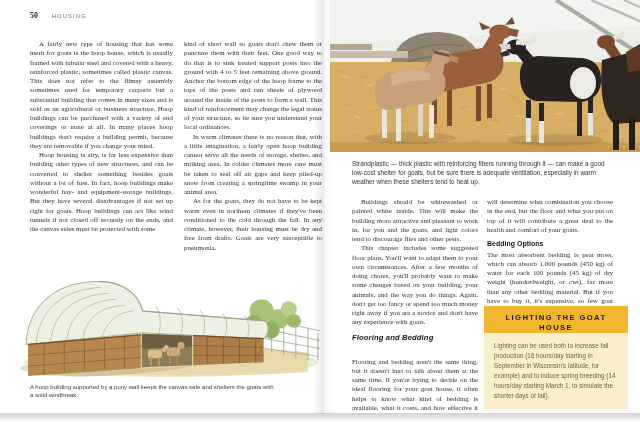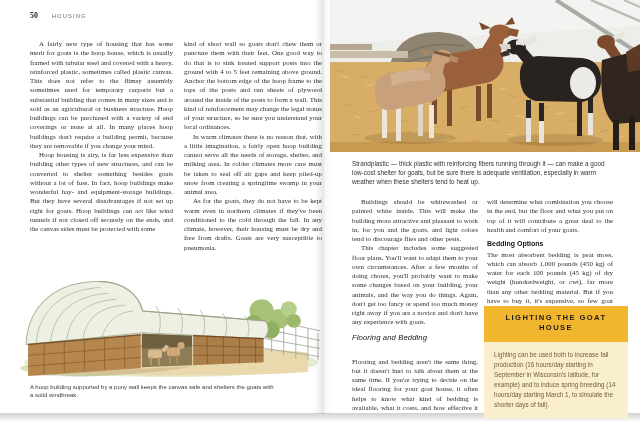--- a/index.html
+++ b/index.html
@@ -48,7 +48,7 @@
   .sidebar-box { position:absolute; left:162px; top:306px; width:144px; font-family:"Liberation Sans", sans-serif; z-index:2; }
   .sidebar-box .hd {
     background:#F1B52E; color:#221d10; font-weight:bold; font-size:7.6px;
-    letter-spacing:1.4px; text-align:center; padding:7px 9px 9px; line-height:10px;
+    letter-spacing:1.4px; text-align:center; padding:7px 9px 0; line-height:10px;
   }
   .sidebar-box .bd {
     background:#FAEFCD; color:#70603c; font-size:6.3px; line-height:9.9px;

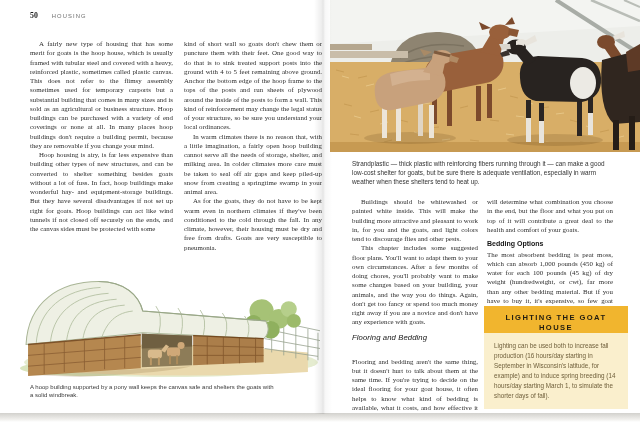--- a/index.html
+++ b/index.html
@@ -32,7 +32,7 @@
   .col-l1 { width:143px; } .col-l2 { width:138px; }
   .cols-right { position:absolute; left:30px; top:197px; width:262px; height:216px; display:flex; gap:9px; overflow:hidden; }
   .col-r { width:126px; }
-  h3.section { font-family:"Liberation Sans", sans-serif; font-weight:normal; font-style:italic; font-size:7.7px; margin:6px 0 15px; color:#161616; letter-spacing:0.1px; }
+  h3.section { font-family:"Liberation Sans", sans-serif; font-weight:bold; font-style:italic; font-size:7.7px; margin:6px 0 15px; color:#161616; letter-spacing:0.1px; }
   h4.sub { font-family:"Liberation Sans", sans-serif; font-weight:bold; font-size:7px; margin:6px 0 2.5px; color:#161616; }
   
   .illo { position:absolute; left:20px; top:250px; width:302px; height:130px; }

